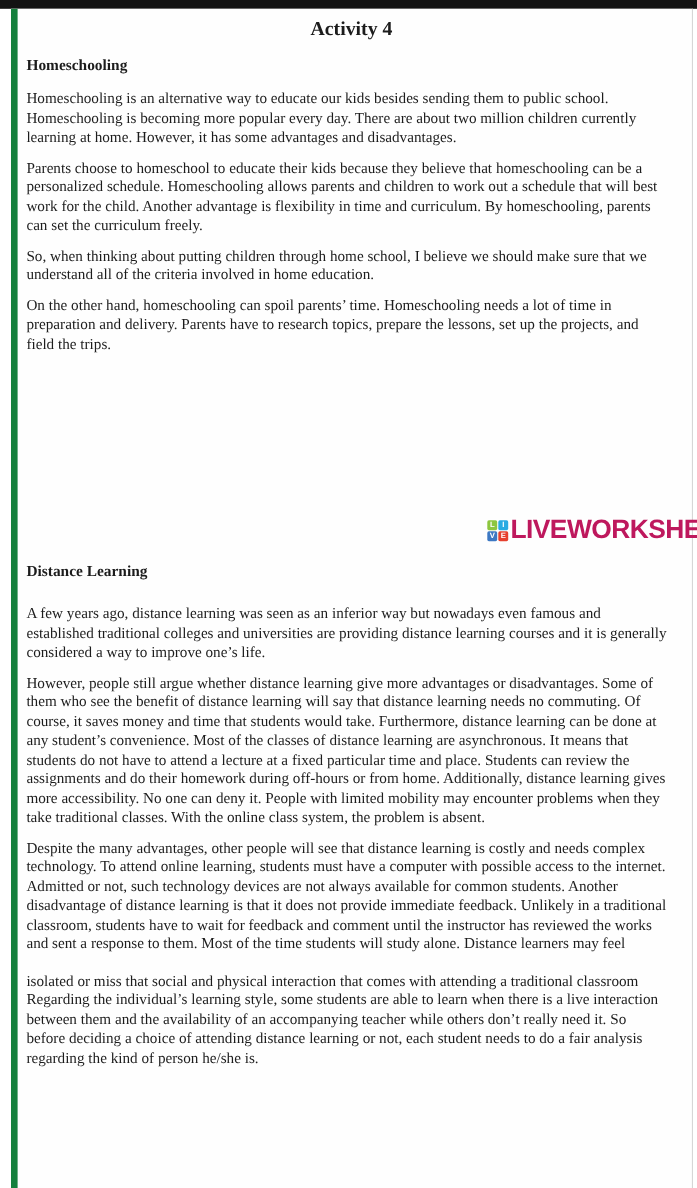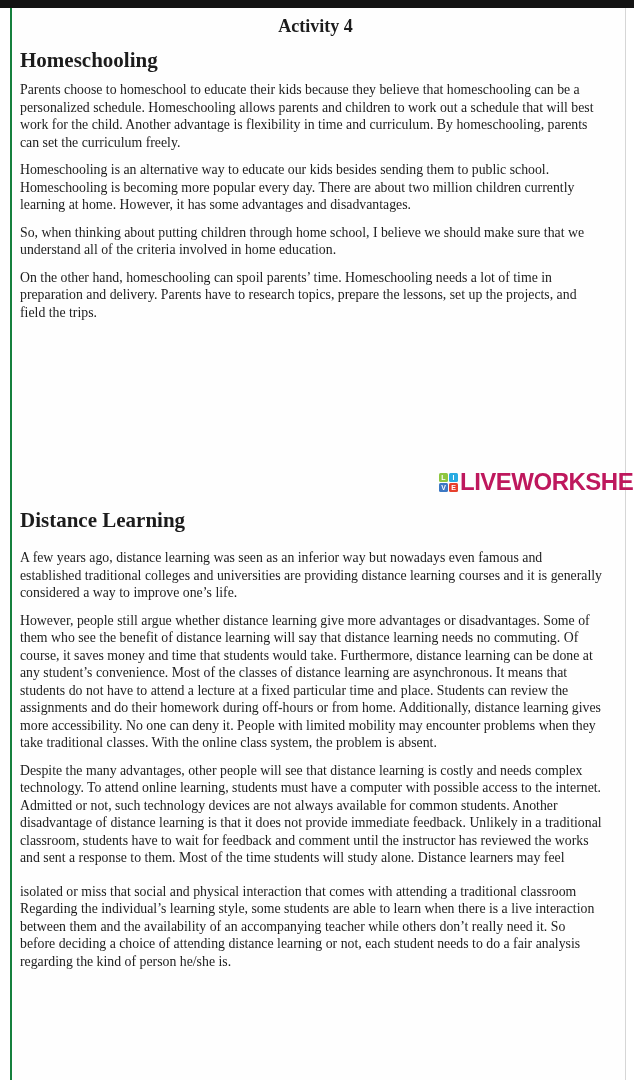--- a/index.html
+++ b/index.html
@@ -25,7 +25,7 @@
     width: 605px;
     height: 1072px;
     background: #fefefe;
-    border-left: 2px solid #15803d;
+    border-left: 6px solid #15803d;
     border-right: 1px solid #d6d6d6;
     padding: 0 0 0 8px;
     box-sizing: content-box;

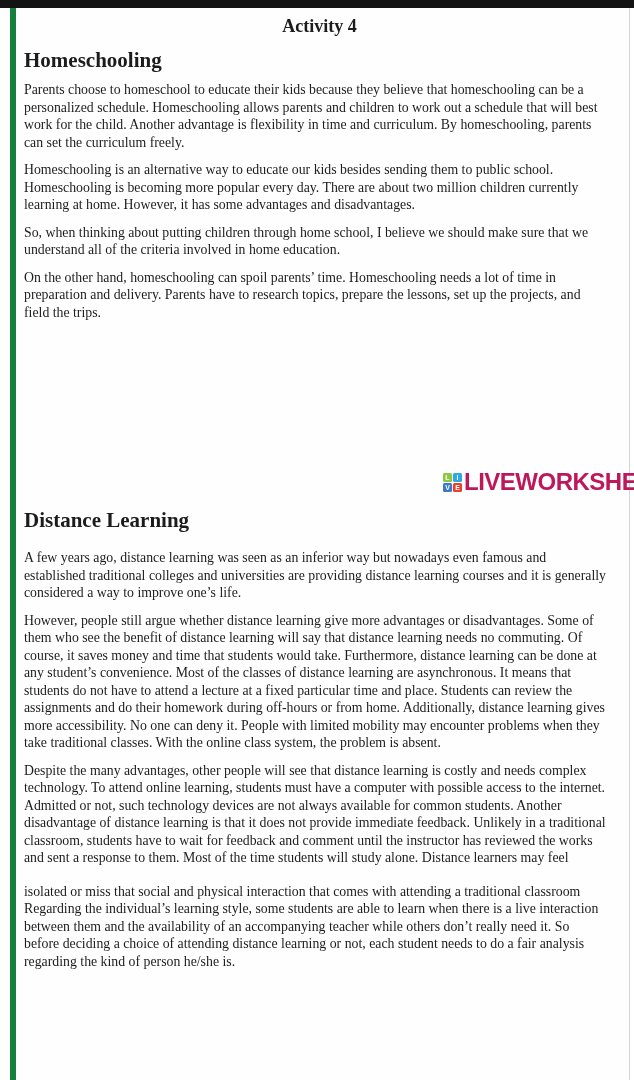--- a/index.html
+++ b/index.html
@@ -48,7 +48,7 @@
   }
   .sec-heading {
     margin: 13px 0 0 0;
-    font-size: 21px;
+    font-size: 14px;
     font-weight: bold;
     line-height: 21px;
   }

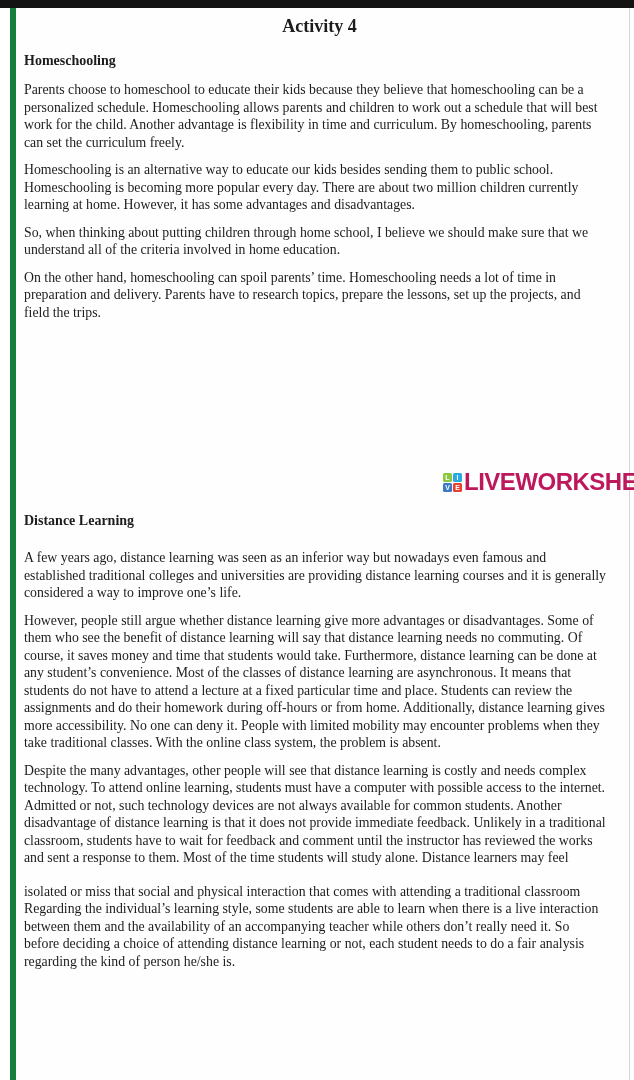--- a/index.html
+++ b/index.html
@@ -108,8 +108,8 @@
 
   <div class="sec-heading">Homeschooling</div>
 
+  <p class="para">Homeschooling is an alternative way to educate our kids besides sending them to public school. Homeschooling is becoming more popular every day. There are about two million children currently learning at home. However, it has some advantages and disadvantages.</p>
   <p class="para">Parents choose to homeschool to educate their kids because they believe that homeschooling can be a personalized schedule. Homeschooling allows parents and children to work out a schedule that will best work for the child. Another advantage is flexibility in time and curriculum. By homeschooling, parents can set the curriculum freely.</p>
-  <p class="para">Homeschooling is an alternative way to educate our kids besides sending them to public school. Homeschooling is becoming more popular every day. There are about two million children currently learning at home. However, it has some advantages and disadvantages.</p>
   <p class="para">So, when thinking about putting children through home school, I believe we should make sure that we understand all of the criteria involved in home education.</p>
   <p class="para">On the other hand, homeschooling can spoil parents’ time. Homeschooling needs a lot of time in preparation and delivery. Parents have to research topics, prepare the lessons, set up the projects, and field the trips.</p>
 

